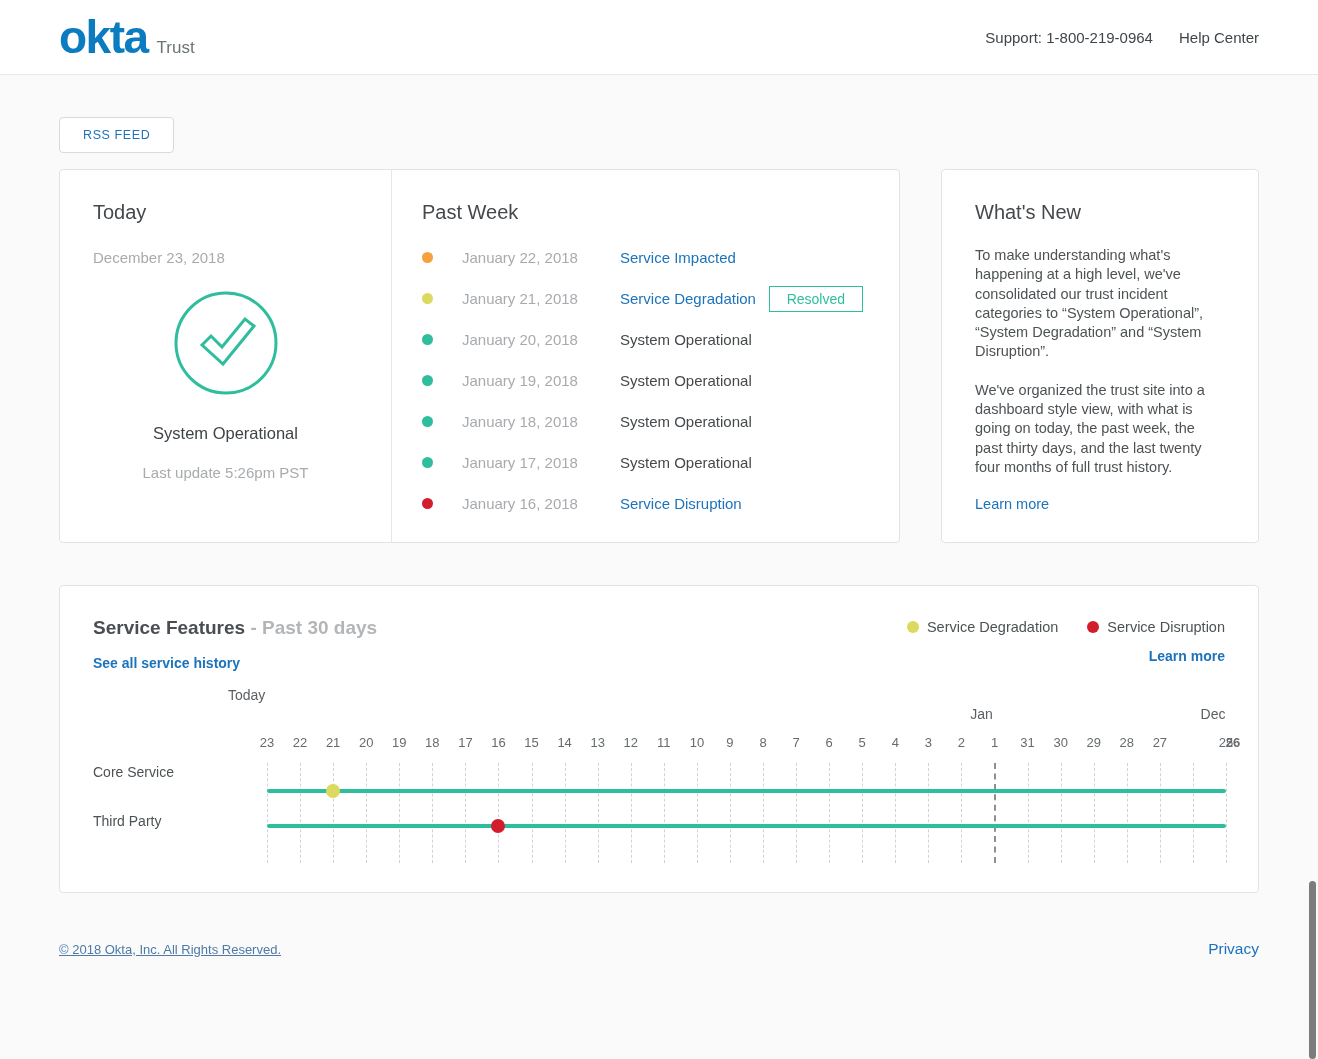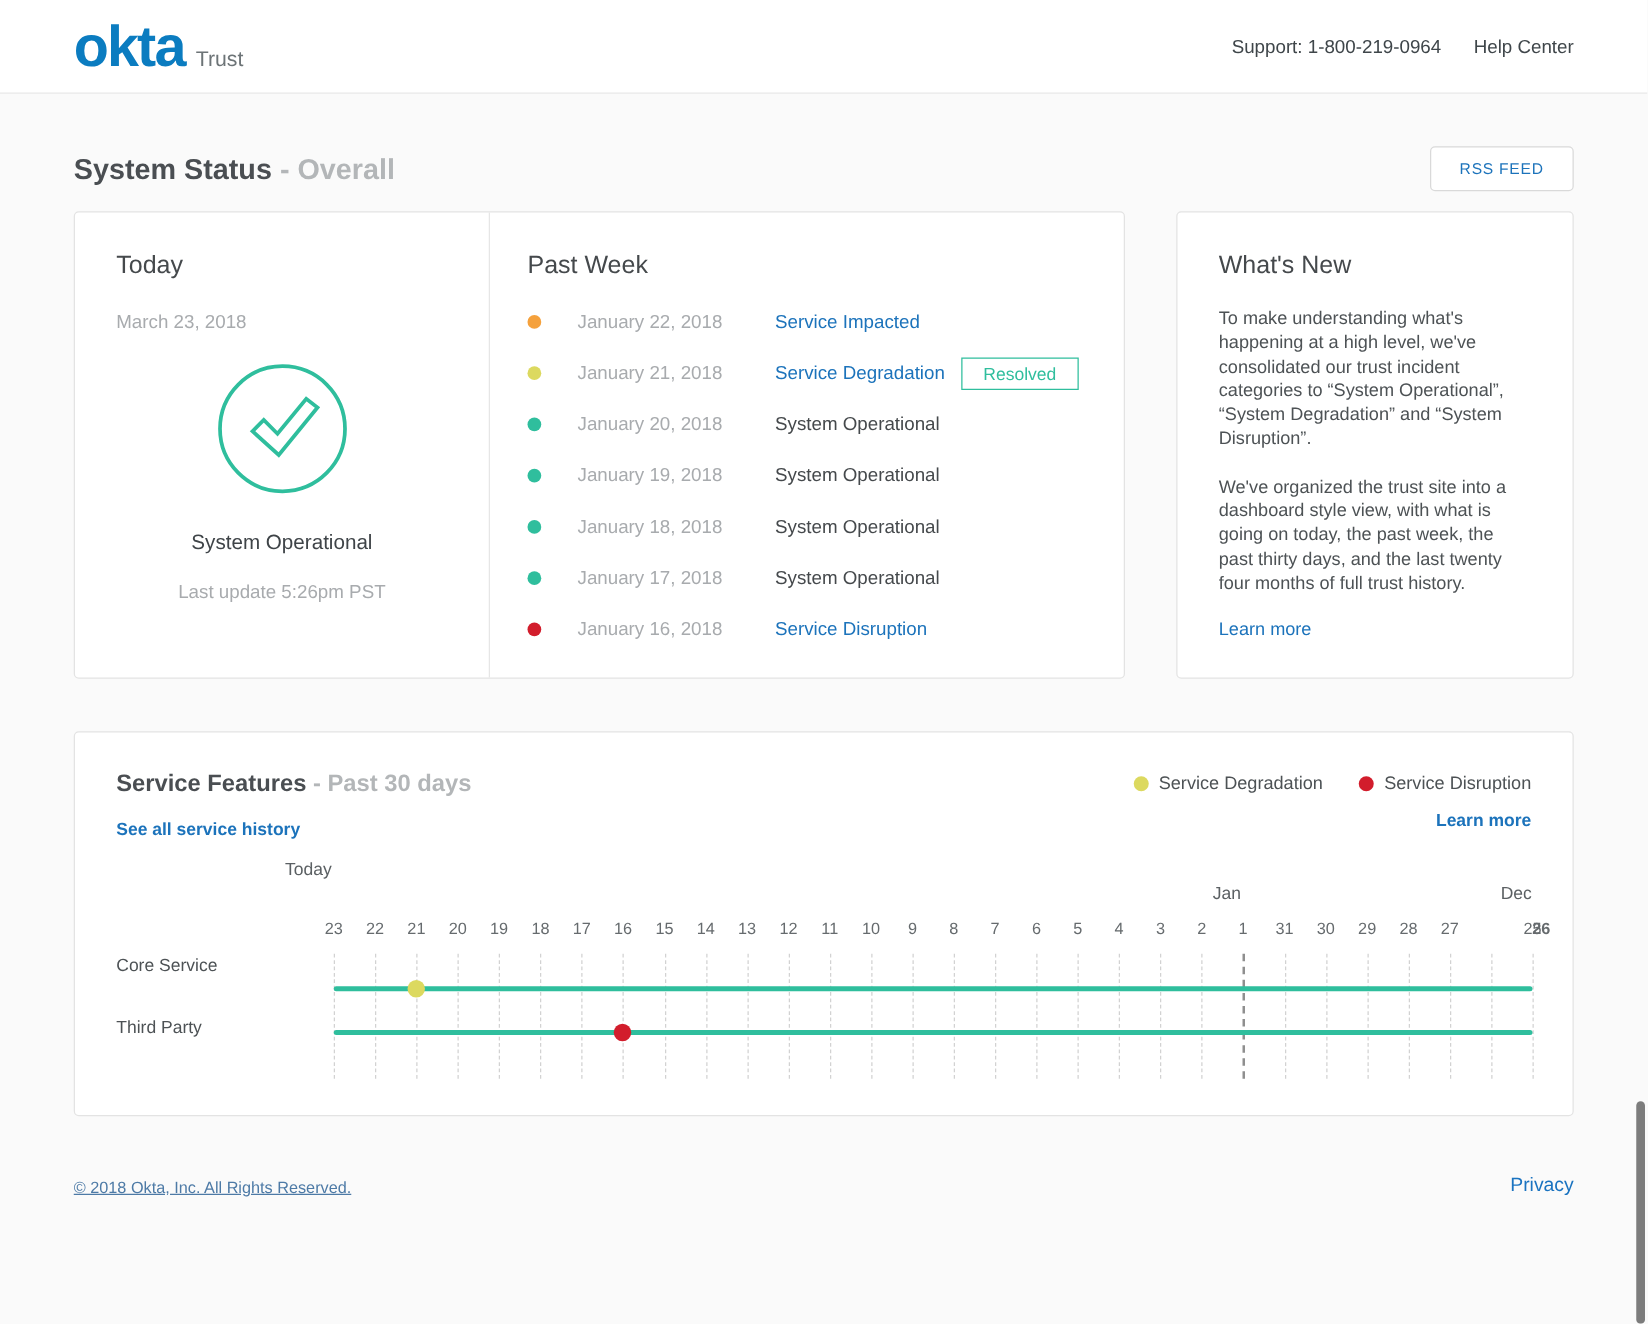--- a/index.html
+++ b/index.html
@@ -123,10 +123,6 @@
 </div>
 
 <div class="title-row">
-  <div class="page-title">
-    <span>System Status</span>
-    <span class="page-subtitle"> <span>- Overall</span></span>
-  </div>
   <button class="rss-btn">RSS FEED</button>
 </div>
 

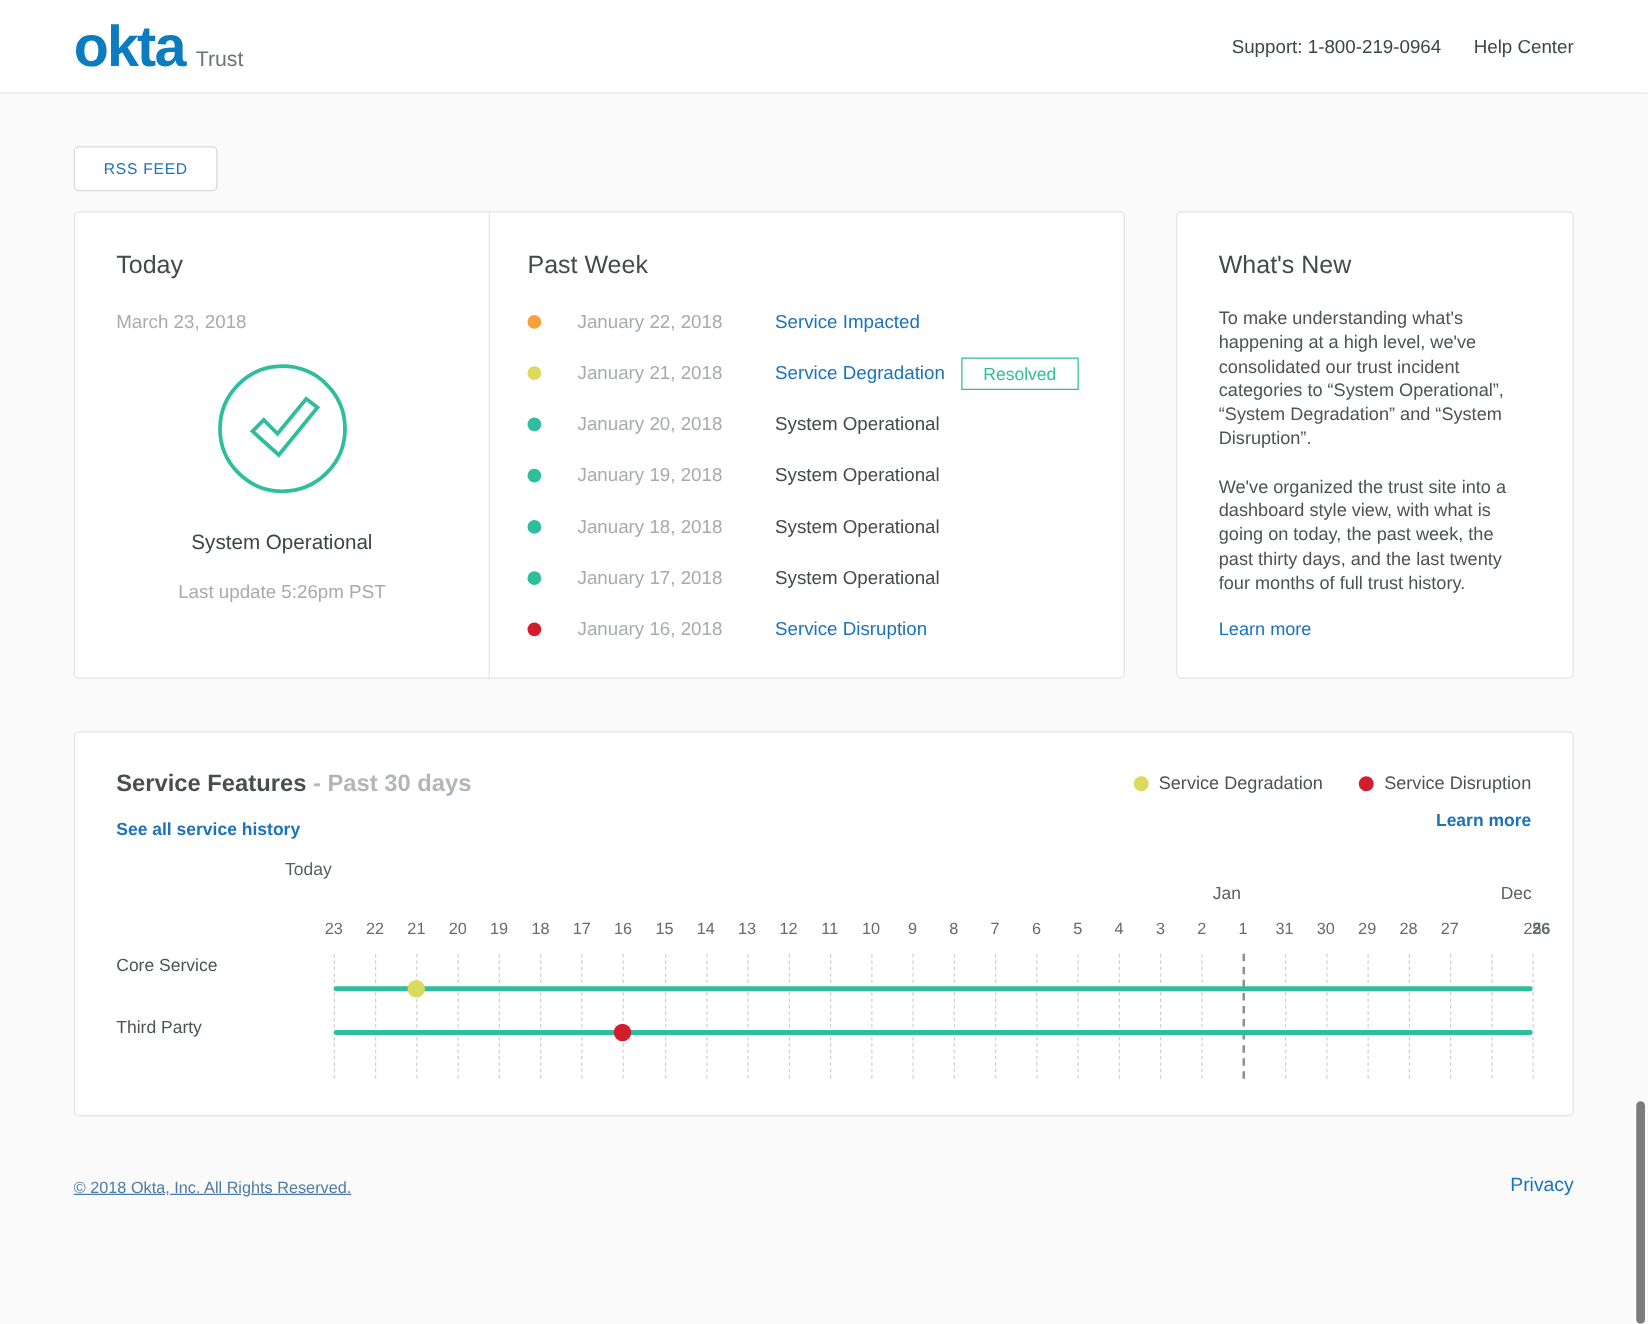--- a/index.html
+++ b/index.html
@@ -131,7 +131,7 @@
 
     <div class="today-section">
       <div class="section-heading">Today</div>
-      <div class="today-date">March 23, 2018</div>
+      <div class="today-date">December 23, 2018</div>
       <div class="today-center">
         <span class="check-wrap">
           <svg width="106" height="106" viewBox="0 0 106 106">

